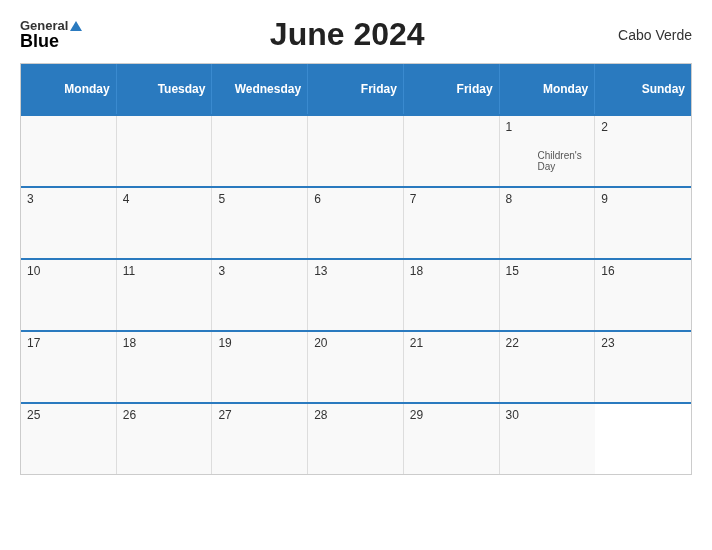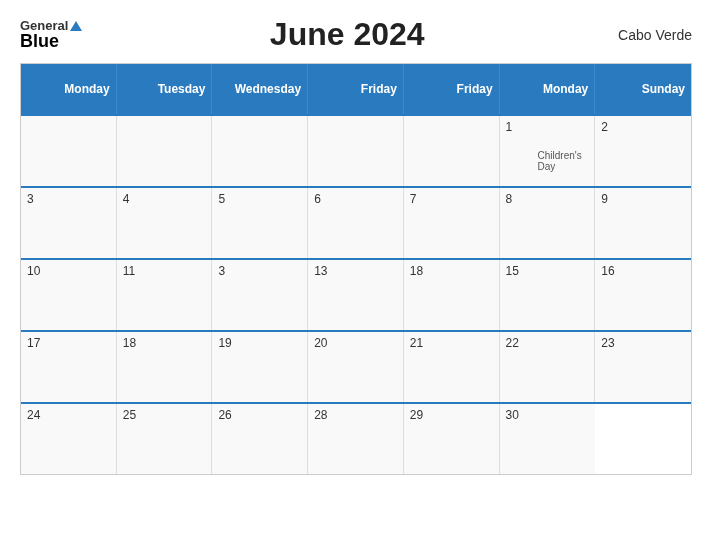--- a/index.html
+++ b/index.html
@@ -250,9 +250,6 @@
 
       <div class="cal-row">
         <div class="cal-cell">
-          <span class="day-num">24</span>
-        </div>
-        <div class="cal-cell">
           <span class="day-num">25</span>
         </div>
         <div class="cal-cell">

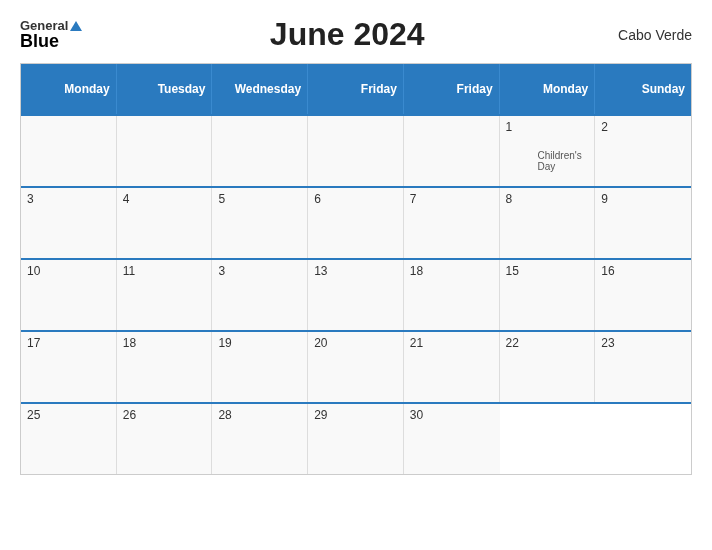--- a/index.html
+++ b/index.html
@@ -256,6 +256,9 @@
           <span class="day-num">26</span>
         </div>
         <div class="cal-cell">
+          <span class="day-num">27</span>
+        </div>
+        <div class="cal-cell">
           <span class="day-num">28</span>
         </div>
         <div class="cal-cell">

